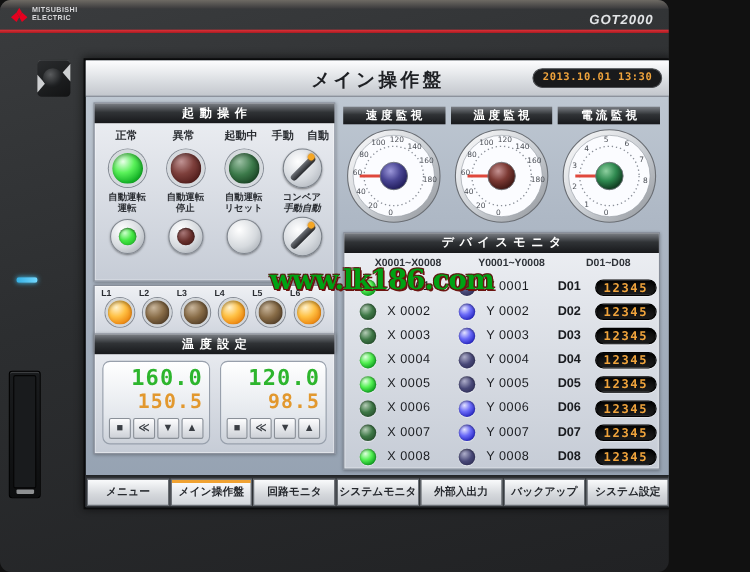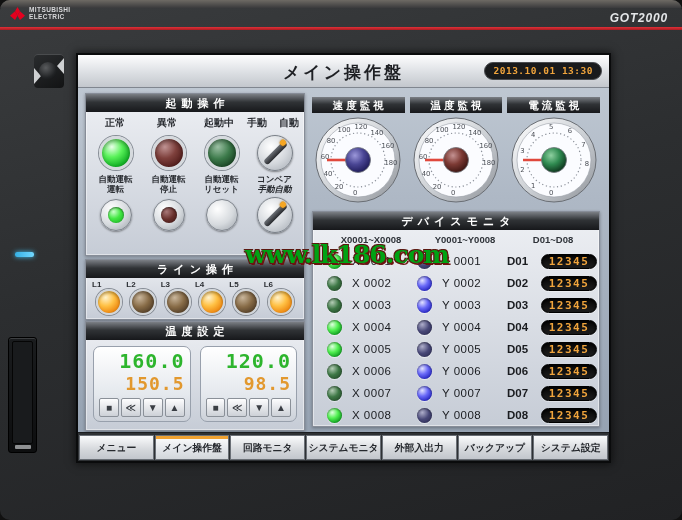--- a/index.html
+++ b/index.html
@@ -6,7 +6,7 @@
   *{box-sizing:border-box;}
   body{font-family:"Liberation Sans","DejaVu Sans",sans-serif;}
 
-  .device{position:relative;width:682px;height:520px;background:linear-gradient(165deg,#3a3c3e 0%,#2c2e30 45%,#212224 100%);border-radius:10px;overflow:hidden;}
+  .device{position:relative;width:608px;height:520px;background:linear-gradient(165deg,#3a3c3e 0%,#2c2e30 45%,#212224 100%);border-radius:10px;overflow:hidden;}
   .bezel-topface{position:absolute;left:0;top:0;right:0;height:8px;background:linear-gradient(180deg,#6e6a64,#3a3a3c);}
   .red-stripe{position:absolute;left:0;top:27px;right:0;height:3px;background:linear-gradient(180deg,#e03038,#a81c22);}
 

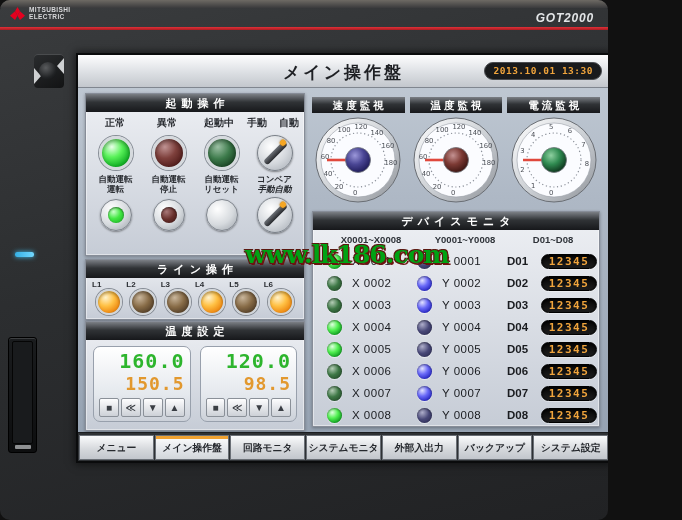--- a/index.html
+++ b/index.html
@@ -223,7 +223,6 @@
     </div>
 
     <div class="panel p-line">
-      <div class="hdr">ライン操作</div>
       <div class="line-lbls">
         <div>L1</div>
         <div>L2</div>

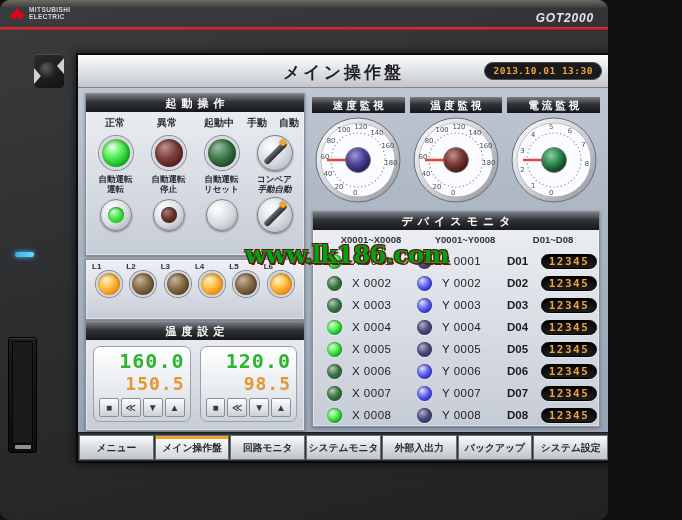--- a/index.html
+++ b/index.html
@@ -71,7 +71,7 @@
   .line-lamp.on{background:radial-gradient(circle at 35% 30%,#fff2cc,#ffc145 40%,#f09018 70%,#aa5a08);}
 
   
-  .p-temp{left:7px;top:266px;width:220px;height:110px;}
+  .p-temp{left:7px;top:248px;width:220px;height:110px;}
   .temp-body{display:flex;gap:9px;padding:6px 7px;}
   .temp-card{flex:1;background:linear-gradient(180deg,#ffffff,#e4e8ed 65%,#ccd1d9);border:1px solid #98a0ac;border-radius:7px;padding:2px 5px 4px;}
   .sv{font-family:"DejaVu Sans Mono",monospace;font-size:20px;font-weight:bold;color:#2db52d;text-align:right;line-height:24px;letter-spacing:1px;}

